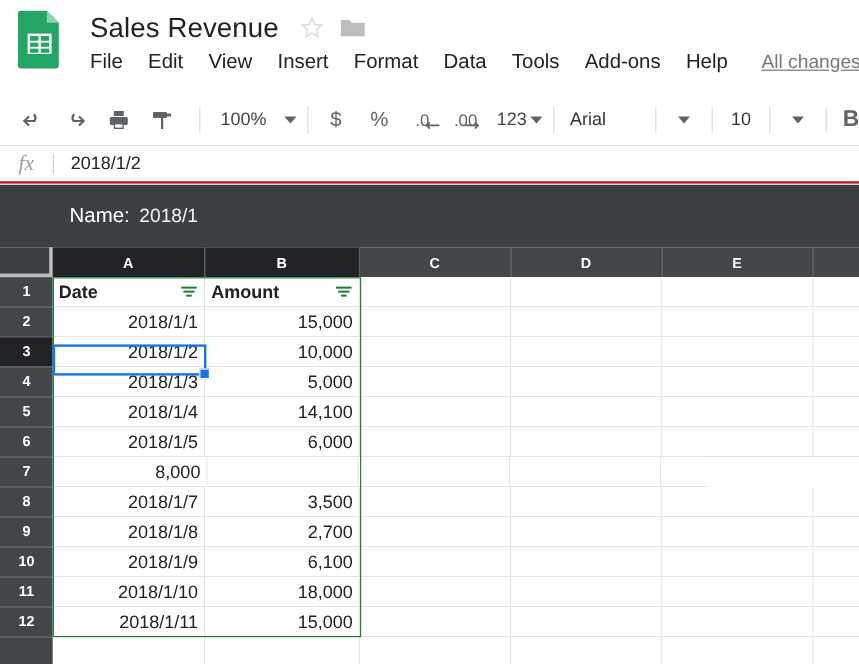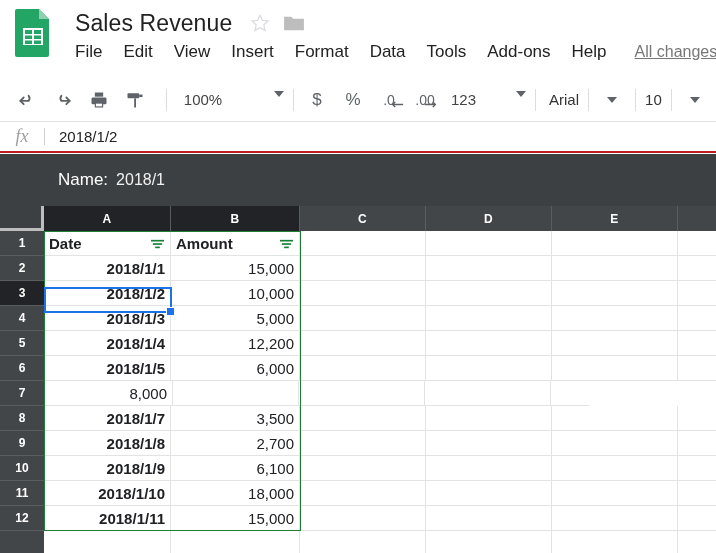--- a/index.html
+++ b/index.html
@@ -48,7 +48,7 @@
   }
   .tb-sep { width: 1px; height: 22px; background: #dadce0; margin: 0 9px; flex: none; }
   .tb-text {
-    font-size: 15px; color: #444; display: flex; cursor: pointer; flex: none; gap: 37px;
+    font-size: 15px; color: #444; display: flex; align-items: center; cursor: pointer; flex: none;
   }
   .zoom-box { width: 54px; text-align: center; }
   .caret { display:inline-block; width: 0; height: 0; border-left: 5px solid transparent;

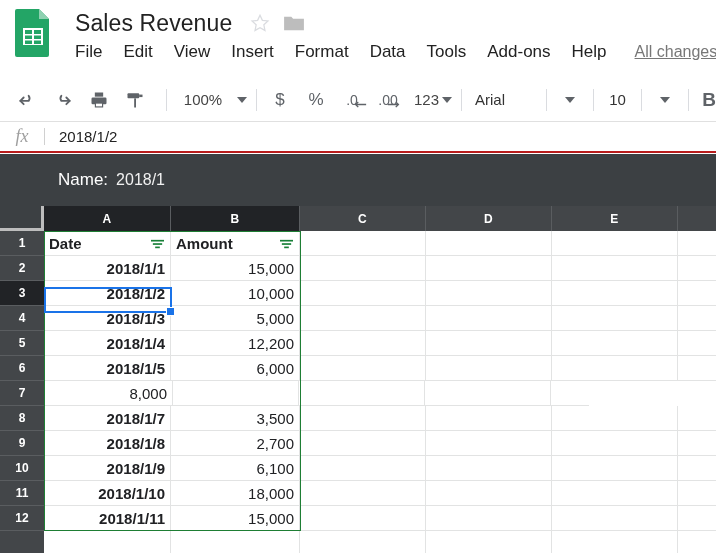--- a/index.html
+++ b/index.html
@@ -116,7 +116,7 @@
     padding: 0 5px;
     overflow: hidden; white-space: nowrap;
   }
-  .cell.c-a { width: 127px; font-weight: bold; }
+  .cell.c-a { width: 127px; }
   .cell.c-b { width: 129px; }
   .cell.c-c { width: 126px; }
   .cell.c-d { width: 126px; }

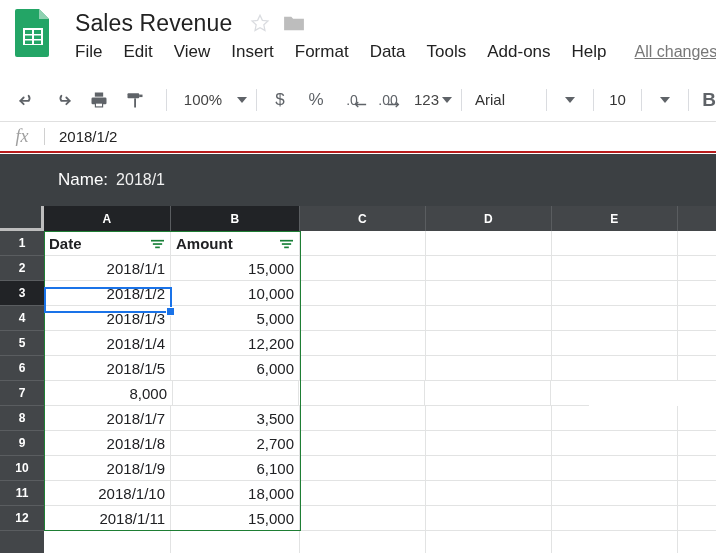--- a/index.html
+++ b/index.html
@@ -362,7 +362,7 @@
     <div class="row">
       <div class="rowhead">5</div>
       <div class="cell c-a num">2018/1/4</div>
-      <div class="cell c-b num">12,200</div>
+      <div class="cell c-b num">14,100</div>
       <div class="cell c-c"></div>
       <div class="cell c-d"></div>
       <div class="cell c-e"></div>

